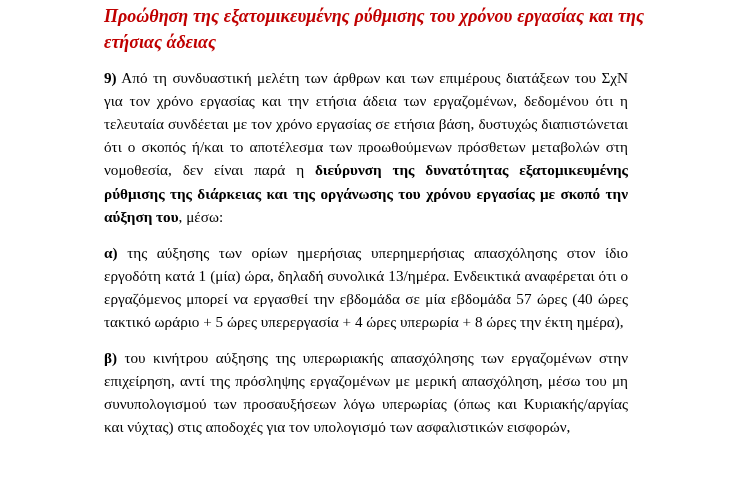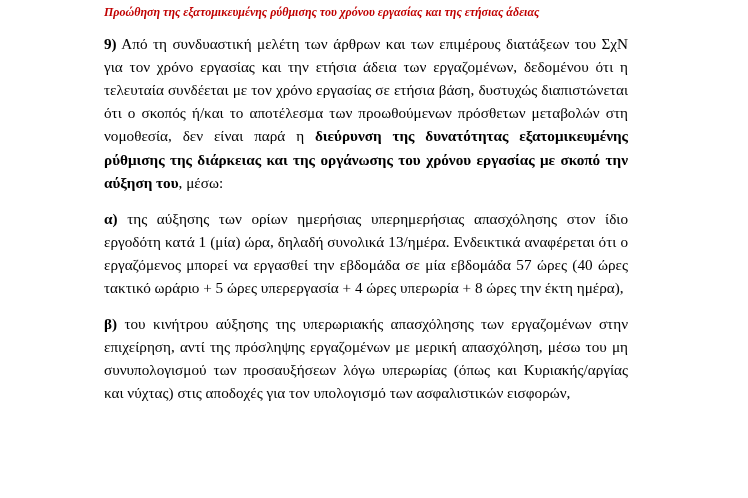--- a/index.html
+++ b/index.html
@@ -24,7 +24,7 @@
     color: #c00000;
     font-weight: bold;
     font-style: italic;
-    font-size: 12px;
+    font-size: 18px;
     line-height: 1.42;
     text-align: justify;
     margin: 0 0 11px 0;

